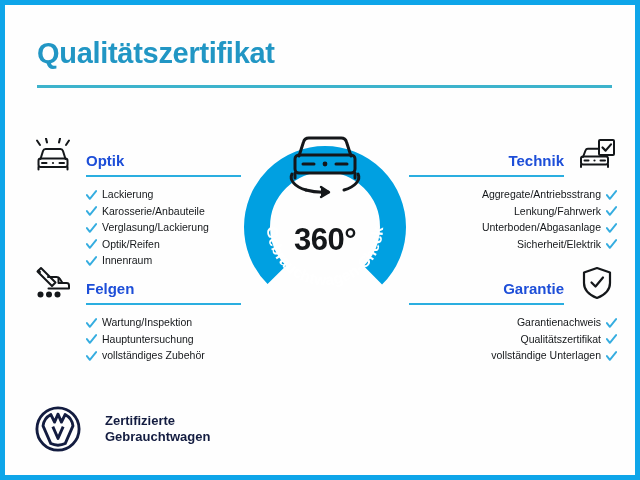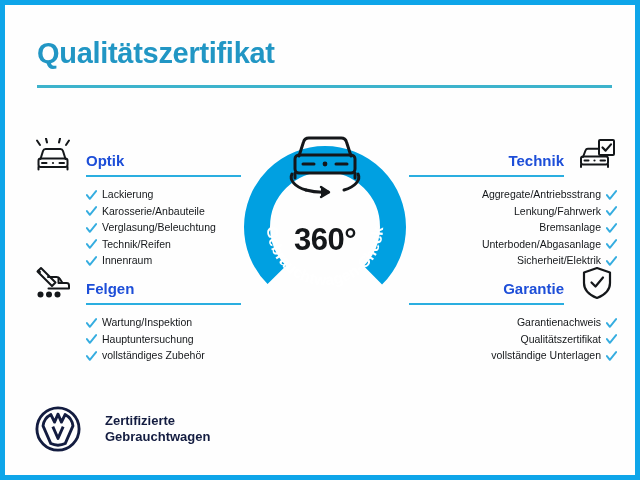--- a/index.html
+++ b/index.html
@@ -167,7 +167,7 @@
               <path d="M1 5.5 L4.2 9.6 L11 1.2" stroke="#35ade0" stroke-width="2.1" fill="none" stroke-linecap="round" stroke-linejoin="round"></path>
             </svg>
         </span>
-        <span>Verglasung/Beleuchtung</span>
+        <span>Verglasung/Lackierung</span>
       </li>
       <li>
         <span class="chk">

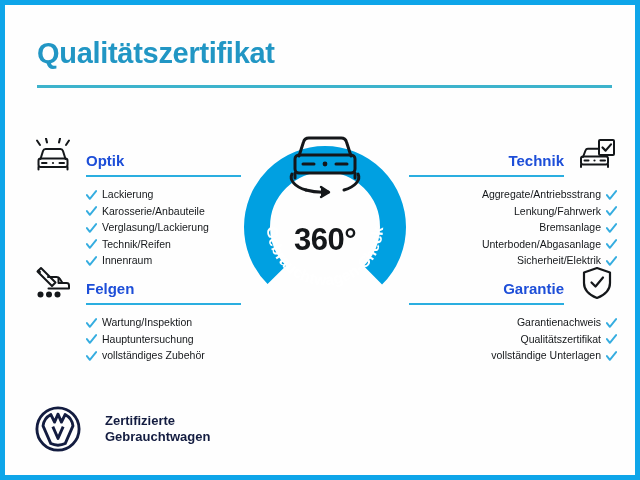--- a/index.html
+++ b/index.html
@@ -268,14 +268,6 @@
         </span>
       </li>
       <li>
-        <span>Bremsanlage</span>
-        <span class="chk">
-          <svg width="11" height="11" viewBox="0 0 12 12">
-              <path d="M1 5.5 L4.2 9.6 L11 1.2" stroke="#35ade0" stroke-width="2.1" fill="none" stroke-linecap="round" stroke-linejoin="round"></path>
-            </svg>
-        </span>
-      </li>
-      <li>
         <span>Unterboden/Abgasanlage</span>
         <span class="chk">
           <svg width="11" height="11" viewBox="0 0 12 12">

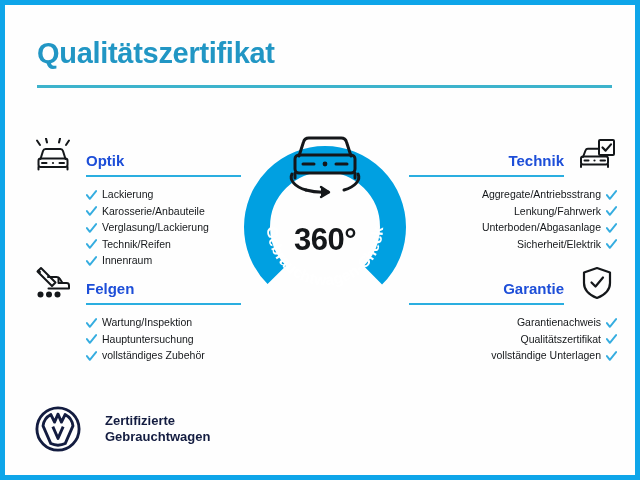--- a/index.html
+++ b/index.html
@@ -175,7 +175,7 @@
               <path d="M1 5.5 L4.2 9.6 L11 1.2" stroke="#35ade0" stroke-width="2.1" fill="none" stroke-linecap="round" stroke-linejoin="round"></path>
             </svg>
         </span>
-        <span>Technik/Reifen</span>
+        <span>Optik/Reifen</span>
       </li>
       <li>
         <span class="chk">

